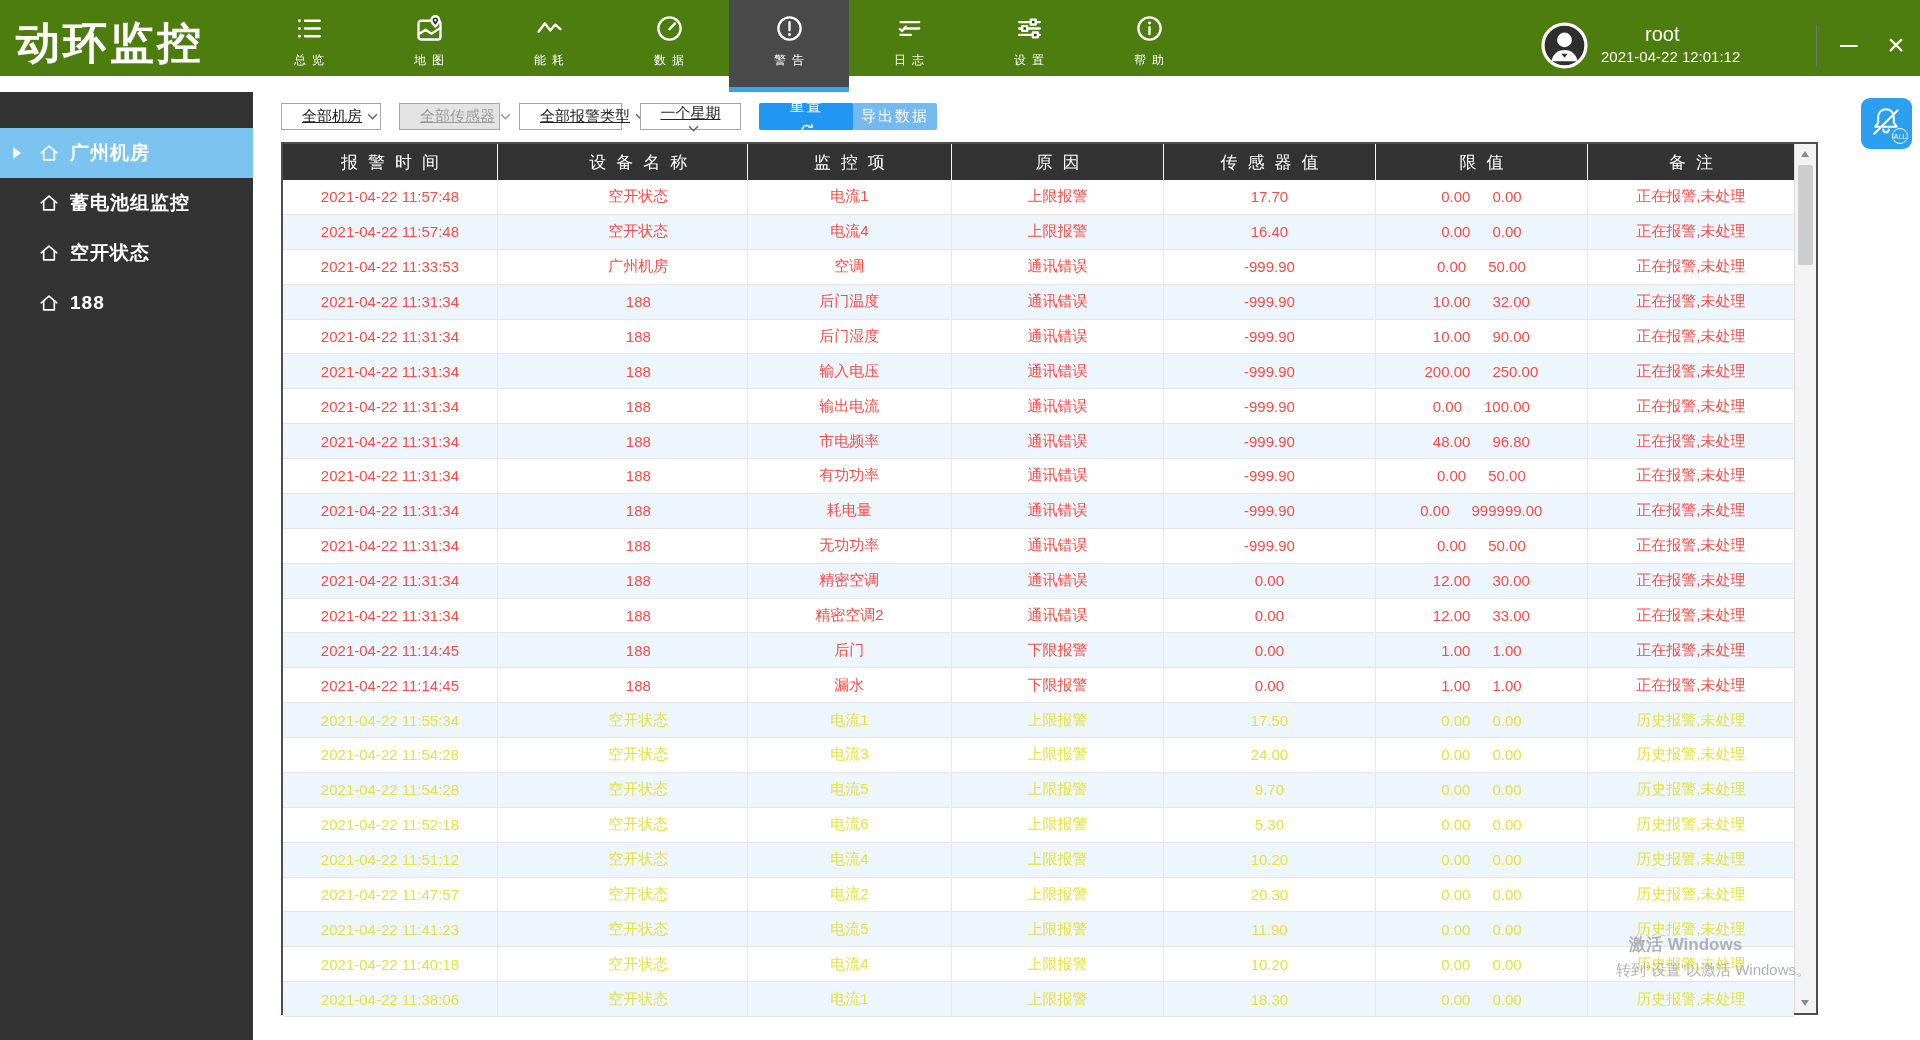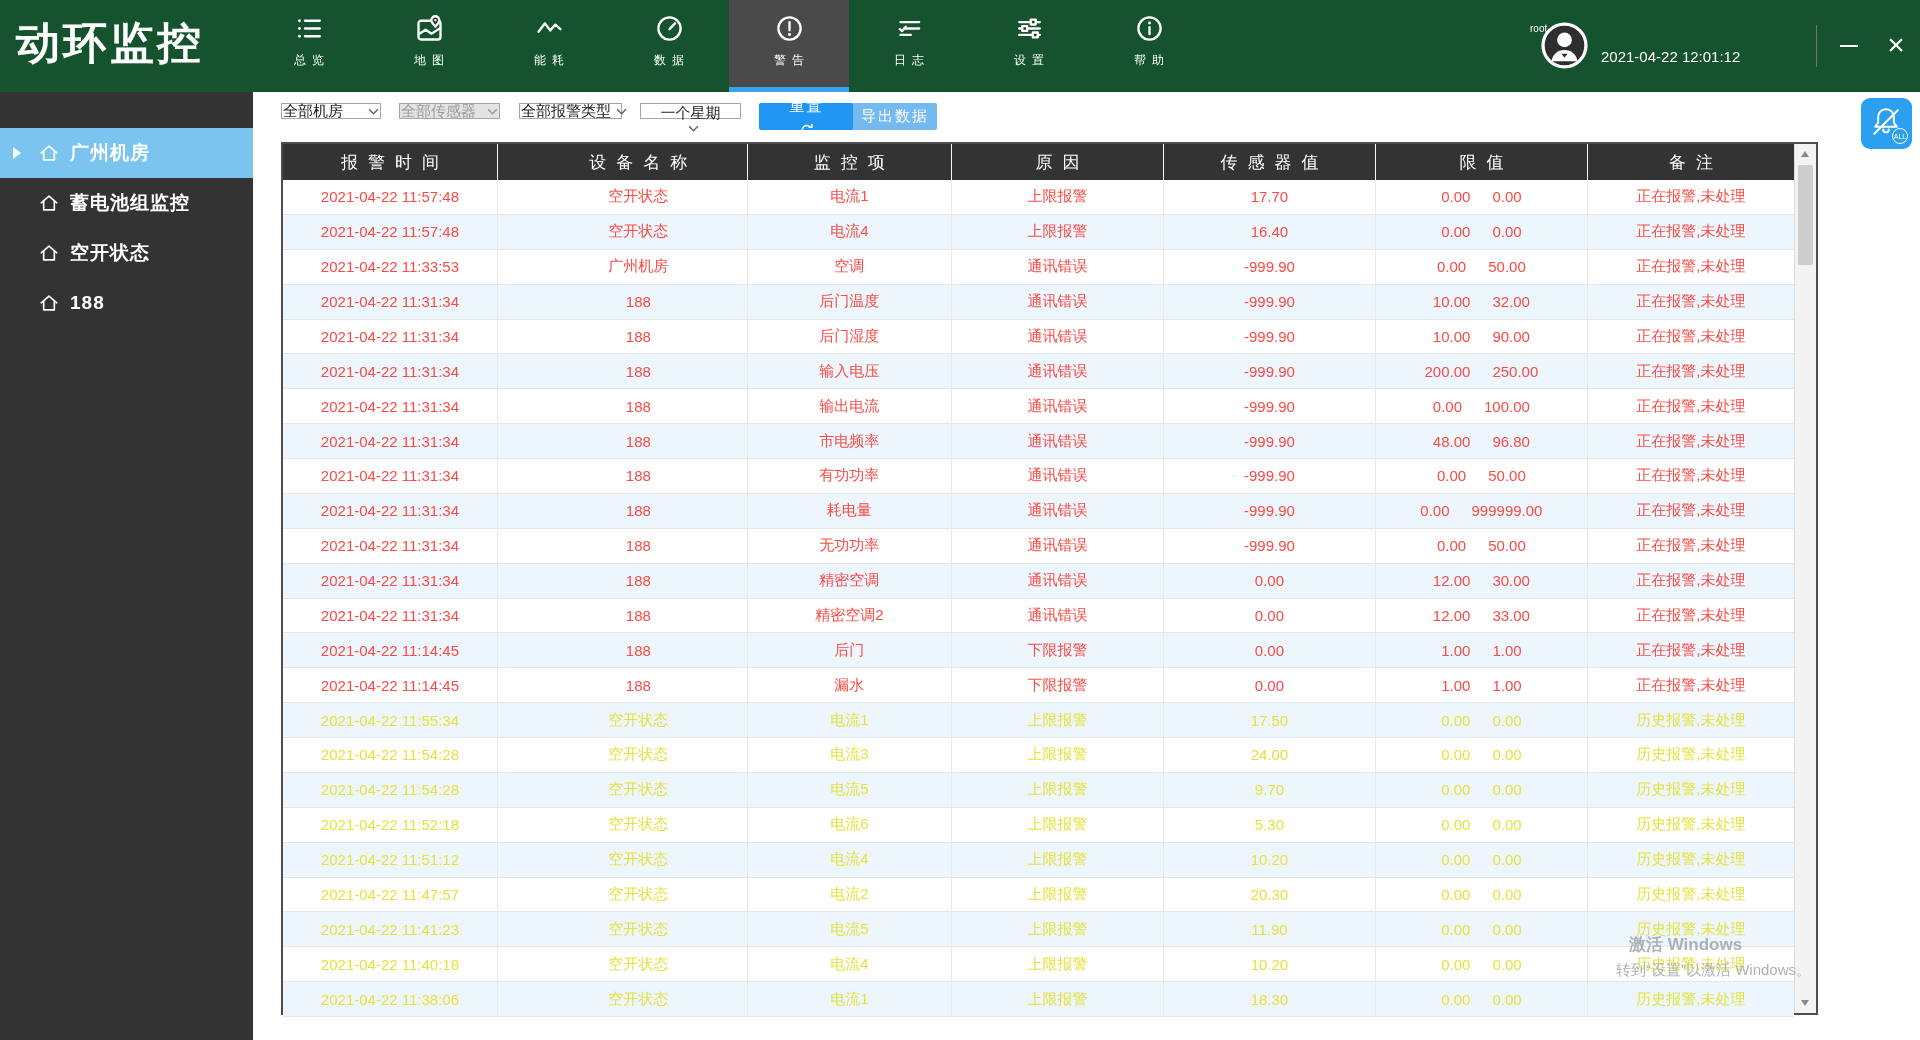--- a/index.html
+++ b/index.html
@@ -7,7 +7,7 @@
               font-family:"Liberation Sans","DejaVu Sans",sans-serif; }
 
   
-  .topbar { position:absolute; left:0; top:0; width:1920px; height:92px; background:#14532d; z-index:10; }
+  .topbar { position:absolute; left:0; top:0; width:1920px; height:76px; background:#4d7c0f; z-index:10; }
   .app-title { position:absolute; left:16px; top:14px; font-size:44px; font-weight:700;
                color:#fff; letter-spacing:3px; white-space:nowrap; }
   .nav { position:absolute; left:249px; top:0; height:92px; display:flex; }

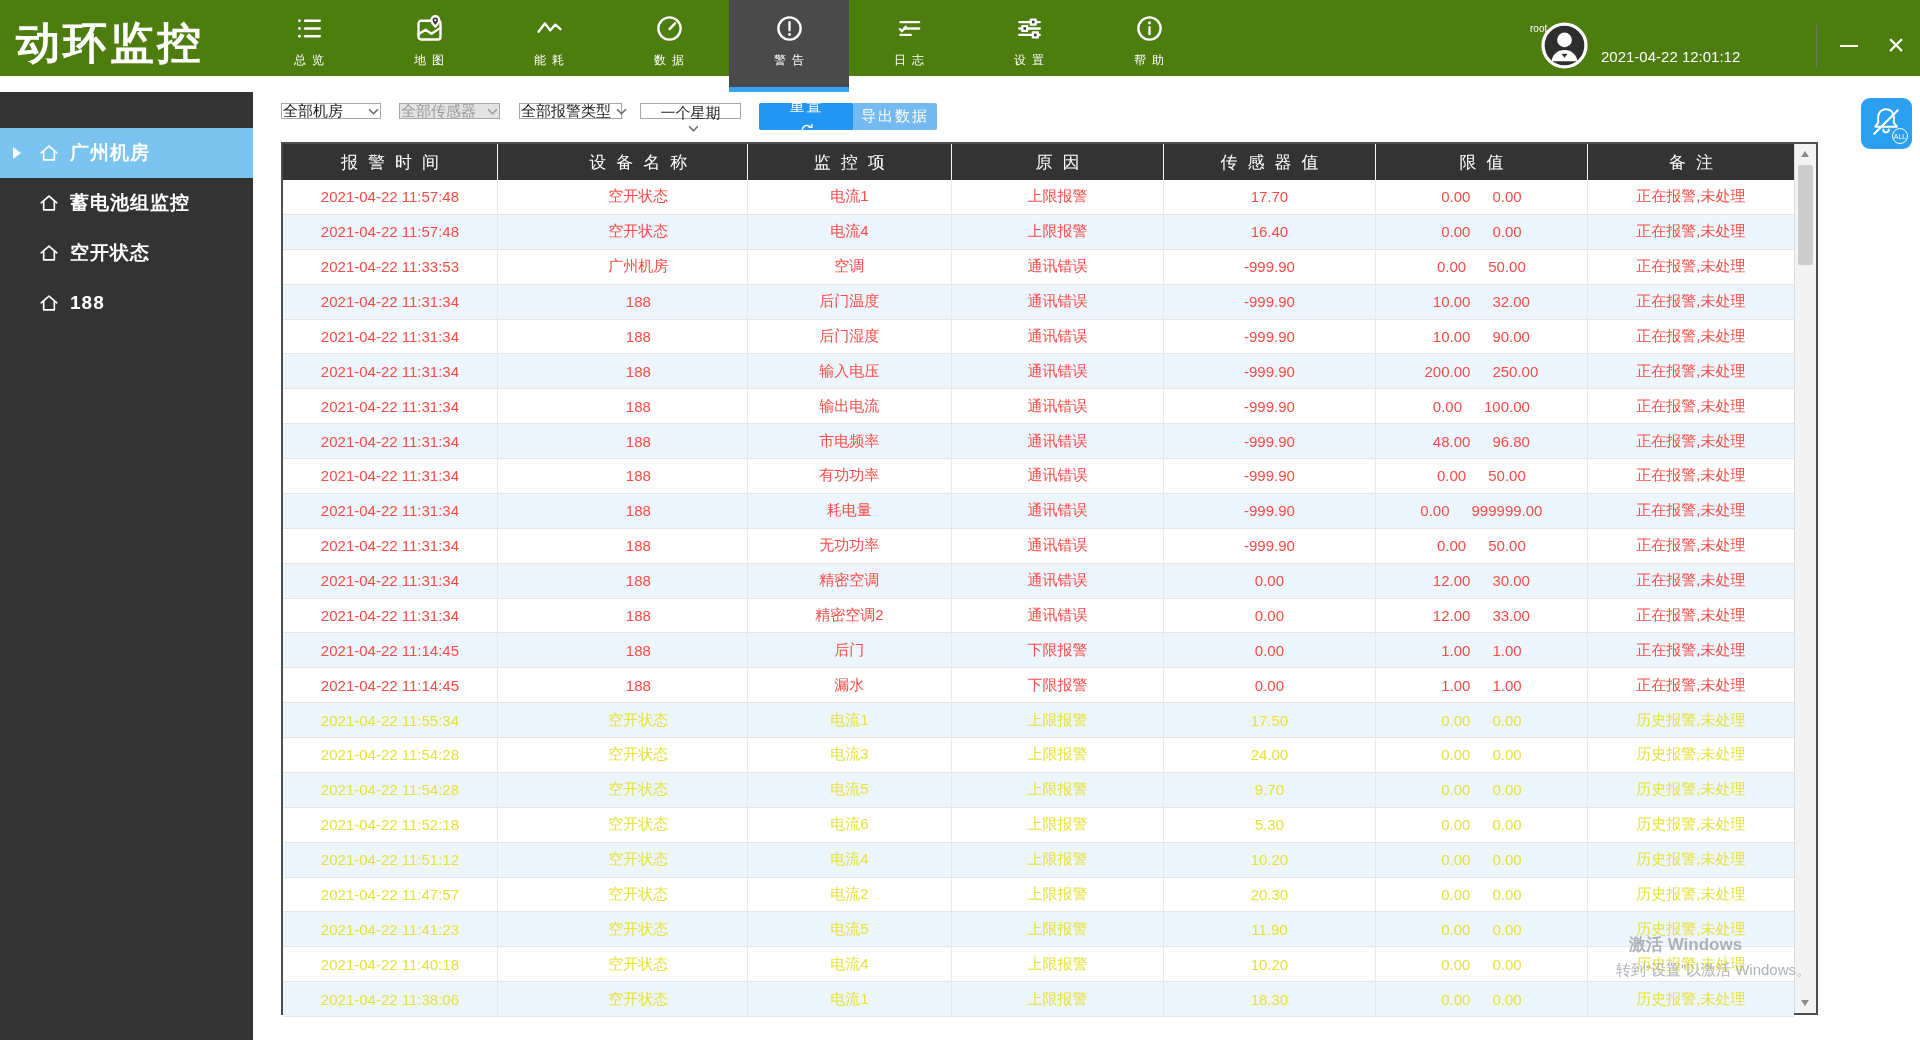--- a/index.html
+++ b/index.html
@@ -20,7 +20,7 @@
   .tab.active::after { content:""; position:absolute; left:0; right:0; bottom:0; height:5px; background:#38a3ef; }
 
   .avatar { position:absolute; left:1541px; top:22px; width:47px; height:47px; }
-  .uname  { position:absolute; left:1530px; top:23px; font-size:10px; color:#fdfdfd; }
+  .uname  { position:absolute; left:1645px; top:23px; font-size:20px; color:#fdfdfd; }
   .utime  { position:absolute; left:1601px; top:48px; font-size:15px; color:#fdfdfd; white-space:nowrap; }
   .vdiv   { position:absolute; left:1816px; top:25px; width:1px; height:42px; background:#757575; }
   .win-min { position:absolute; left:1834px; top:30px; width:30px; height:30px; cursor:pointer; }

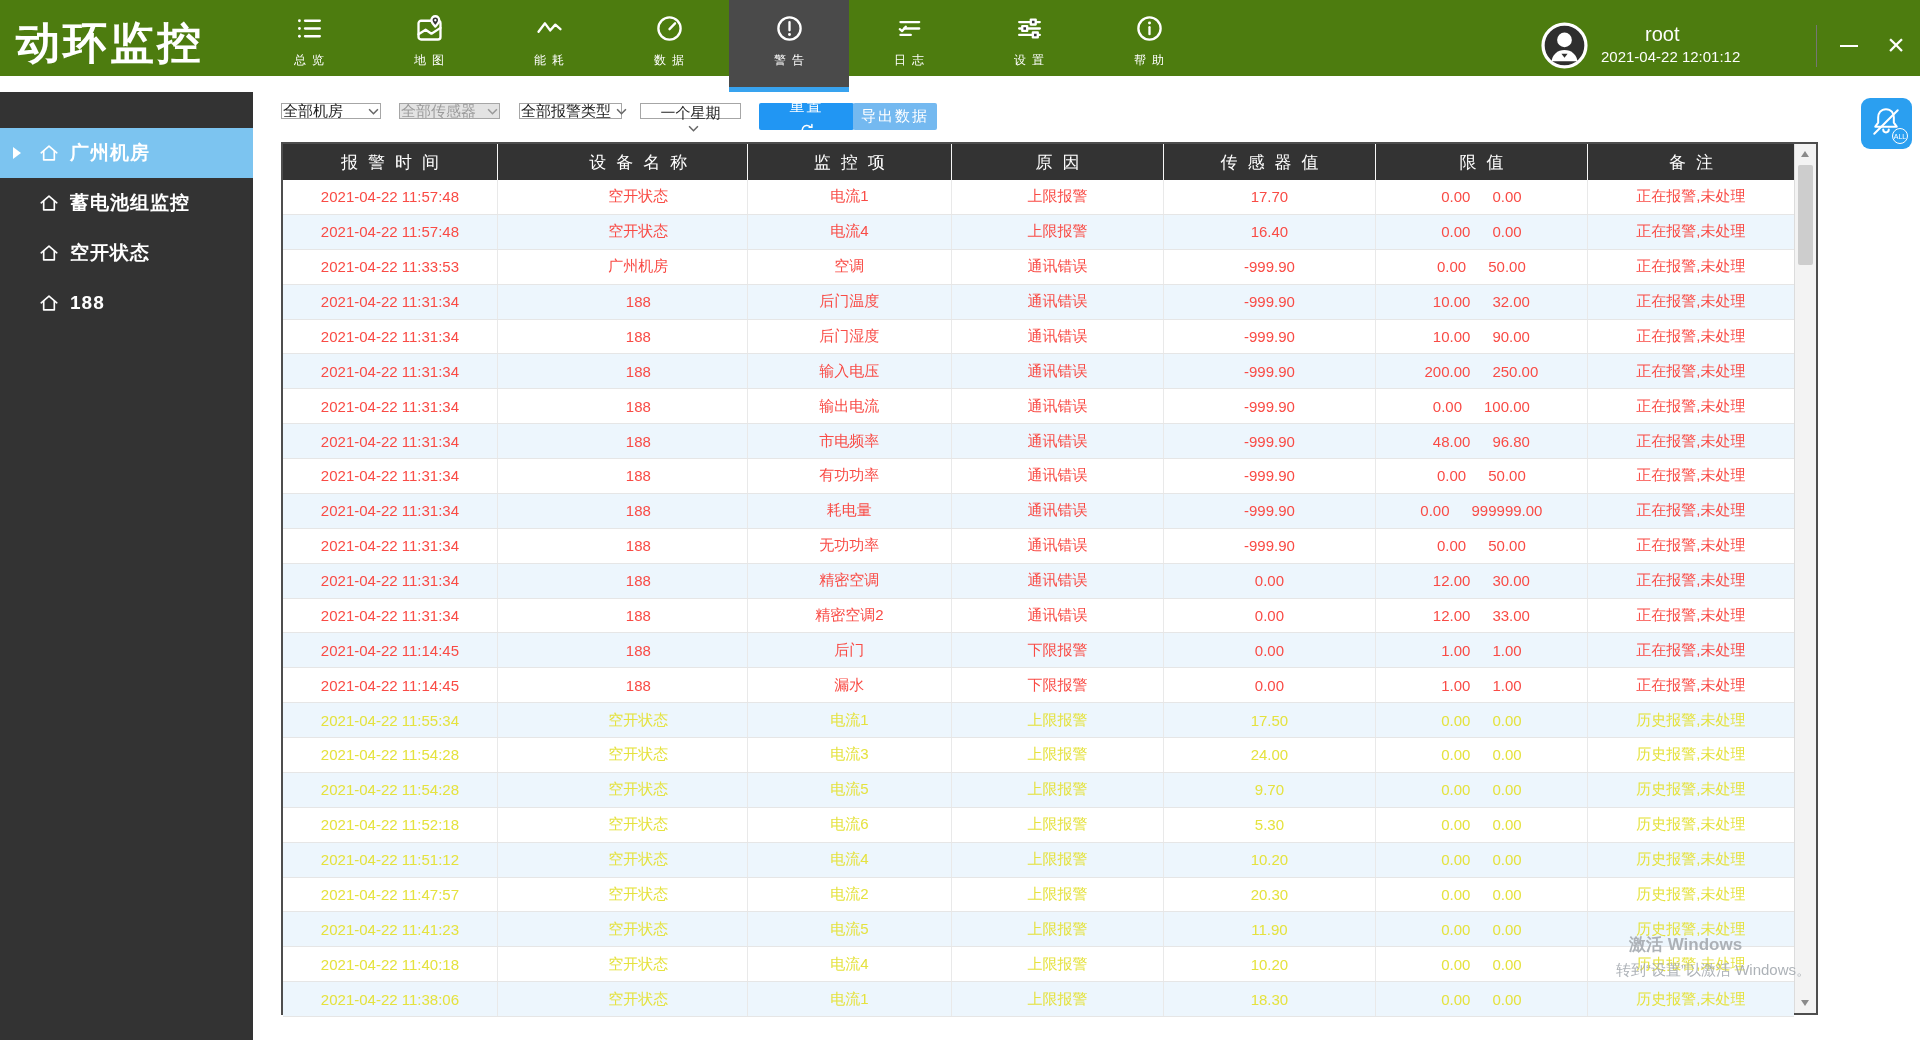--- a/index.html
+++ b/index.html
@@ -41,9 +41,9 @@
   
   .content { position:absolute; left:253px; top:92px; width:1667px; height:948px; background:#fff; }
 
-  .dd { position:absolute; top:11px; height:16px; background:#fff; border:1px solid #a6a6a6;
+  .dd { position:absolute; top:11px; height:27px; background:#fff; border:1px solid #a6a6a6;
         font-size:15px; color:#222; display:flex; align-items:center; justify-content:space-between;
-        padding:0 1px; cursor:pointer; white-space:nowrap; }
+        padding:0 20px; cursor:pointer; white-space:nowrap;text-decoration:underline; }
   .dd .chev { width:11px; height:7px; margin-left:5px; flex:0 0 11px; }
   .dd .chev svg { width:100%; height:100%; display:block; }
   .dd.disabled { background:#e3e3e3; color:#9b9b9b; }

